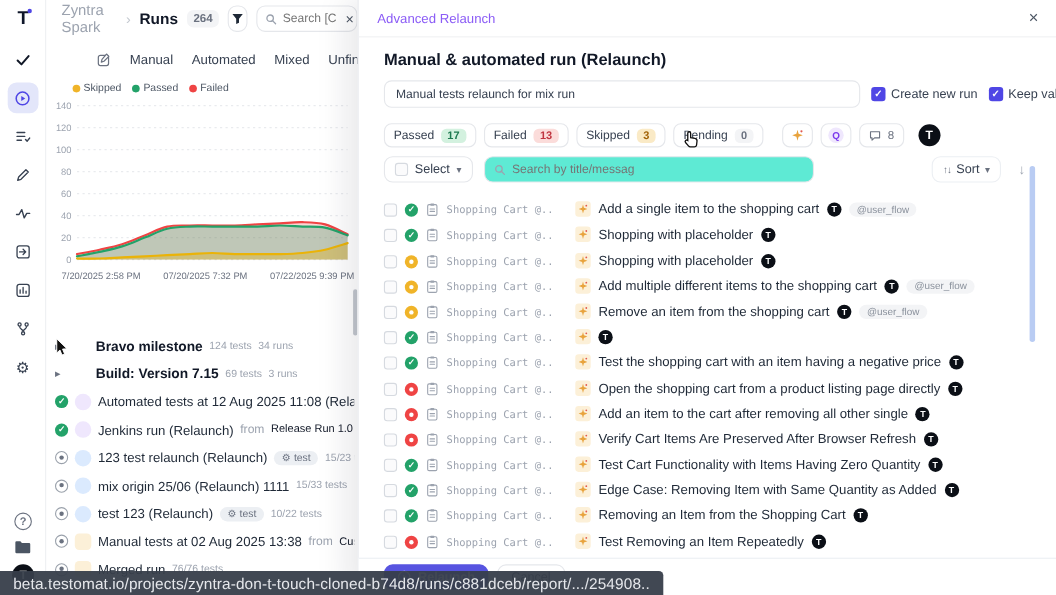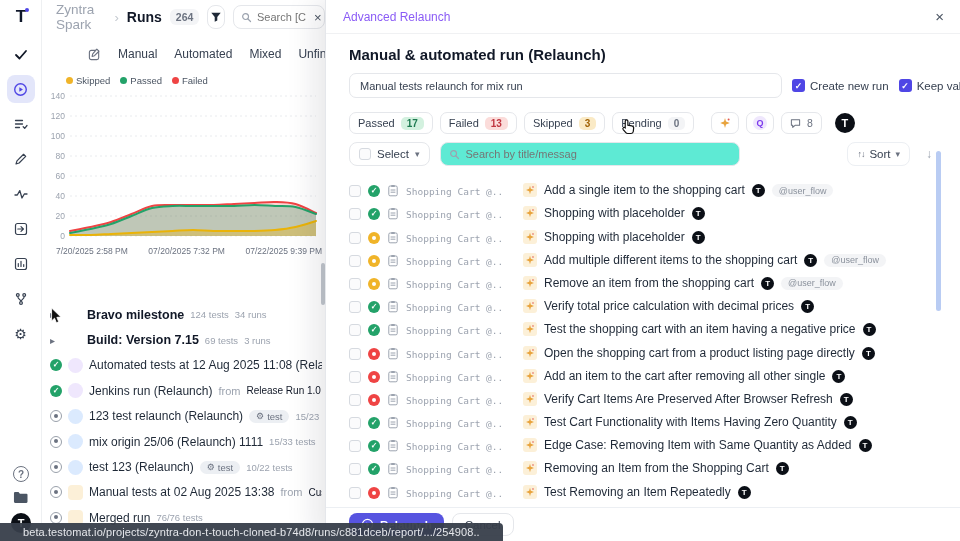--- a/index.html
+++ b/index.html
@@ -617,7 +617,6 @@
               <circle cx="9.6" cy="2.4" r="1" fill="#e25950"></circle>
             </svg>
           </span>
-          <span class="title">Verify total price calculation with decimal prices</span>
           <span class="t-badge">T</span>
 
         </div>

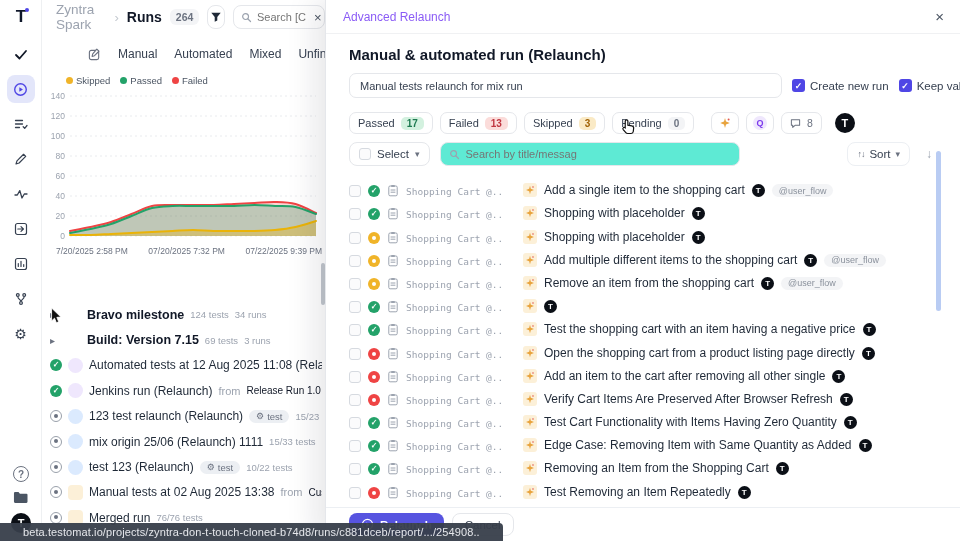--- a/index.html
+++ b/index.html
@@ -69,7 +69,7 @@
   .st-progress { background:#fff; border:1.5px solid #9aa1ab; }
   .st-progress::after { content:""; position:absolute; width:4px; height:4px; background:#6b7280; border-radius:50%; left:2.5px; top:2.5px; }
 
-  .statusbar { position:absolute; left:0; bottom:0; background:rgba(55,62,74,.95); color:#e5e7eb; font-size:11px; padding:3px 23px; border-radius:0 4px 0 0; z-index:30; letter-spacing:.1px; }
+  .statusbar { position:absolute; left:0; bottom:0; background:rgba(55,62,74,.95); color:#e5e7eb; font-size:14px; padding:3px 12px; border-radius:0 4px 0 0; z-index:30; letter-spacing:.1px; }
 
   
   .modal { position:absolute; left:325px; top:0; width:635px; height:541px; background:#fff; border-left:1px solid #e5e7eb; box-shadow:-10px 0 28px rgba(15,23,42,.10); z-index:10; }

